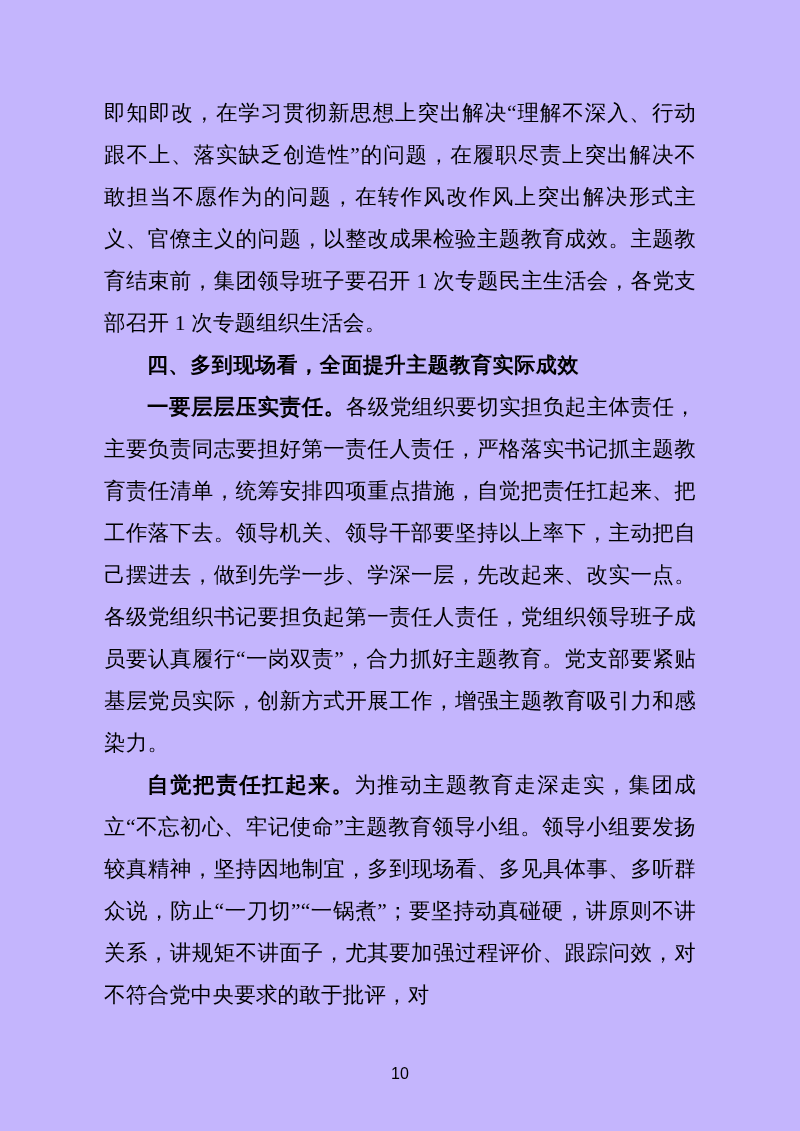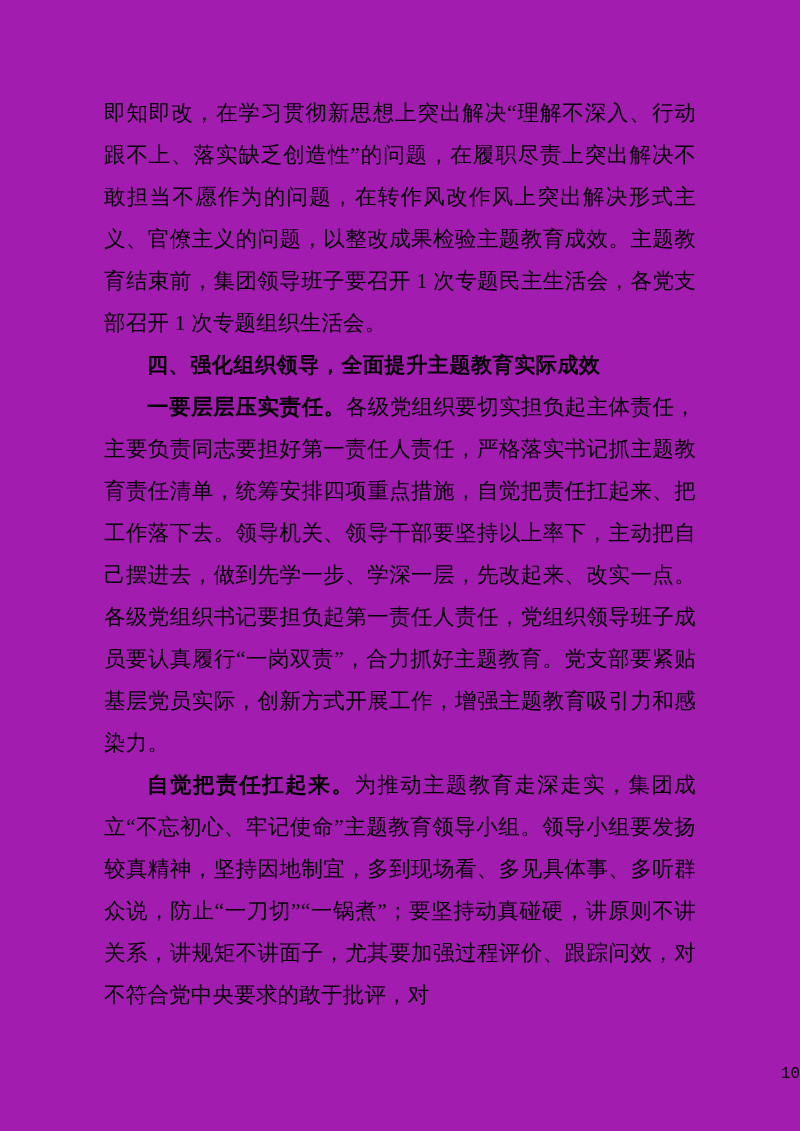--- a/index.html
+++ b/index.html
@@ -18,7 +18,7 @@
     position: relative;
     width: 800px;
     height: 1131px;
-    background: #a21caf;
+    background: #c4b5fd;
     box-sizing: border-box;
     padding: 92px 104px 2px 104px;
   }

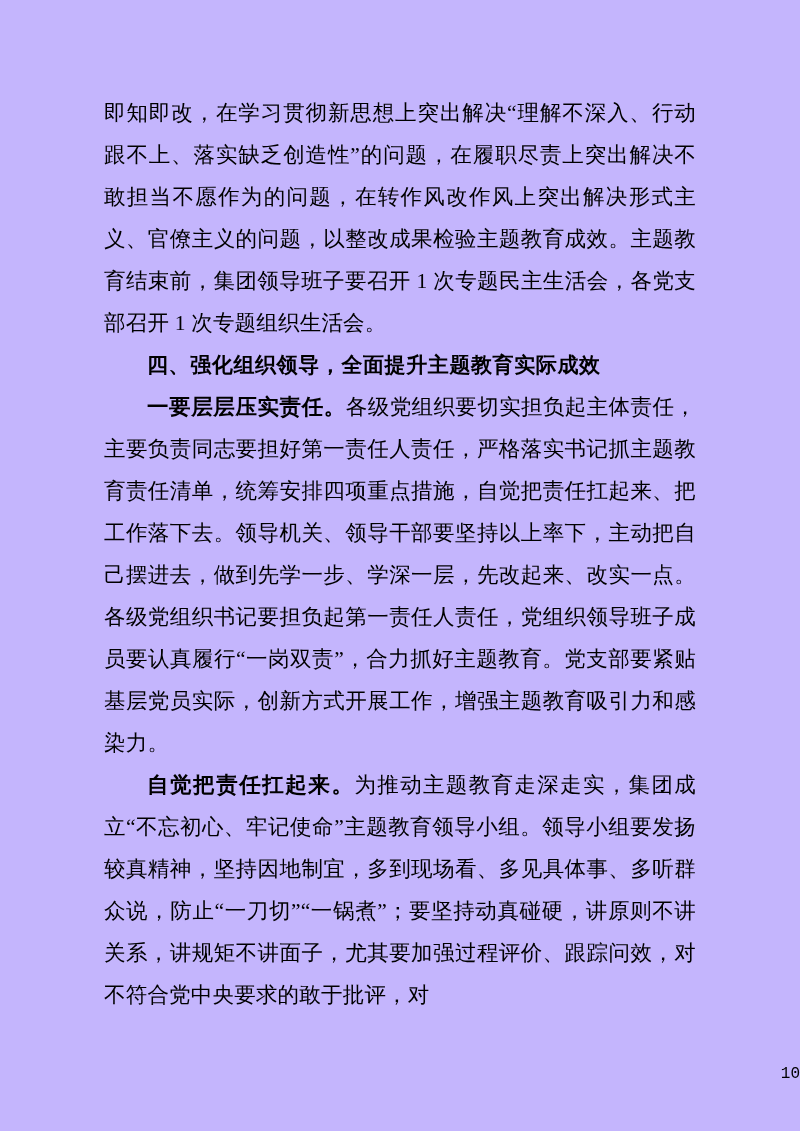--- a/index.html
+++ b/index.html
@@ -71,7 +71,7 @@
 
     <p class="para">即知即改，在学习贯彻新思想上突出解决“理解不深入、行动跟不上、落实缺乏创造性”的问题，在履职尽责上突出解决不敢担当不愿作为的问题，在转作风改作风上突出解决形式主义、官僚主义的问题，以整改成果检验主题教育成效。主题教育结束前，集团领导班子要召开 1 次专题民主生活会，各党支部召开 1 次专题组织生活会。</p>
 
-    <p class="para heading">四、强化组织领导，全面提升主题教育实际成效</p>
+    <p class="para heading">四、多到现场看，全面提升主题教育实际成效</p>
 
 
     <p class="para indent"><span class="lead">一要层层压实责任。</span><span>各级党组织要切实担负起主体责任，主要负责同志要担好第一责任人责任，严格落实书记抓主题教育责任清单，统筹安排四项重点措施，自觉把责任扛起来、把工作落下去。领导机关、领导干部要坚持以上率下，主动把自己摆进去，做到先学一步、学深一层，先改起来、改实一点。各级党组织书记要担负起第一责任人责任，党组织领导班子成员要认真履行“一岗双责”，合力抓好主题教育。党支部要紧贴基层党员实际，创新方式开展工作，增强主题教育吸引力和感染力。</span></p>

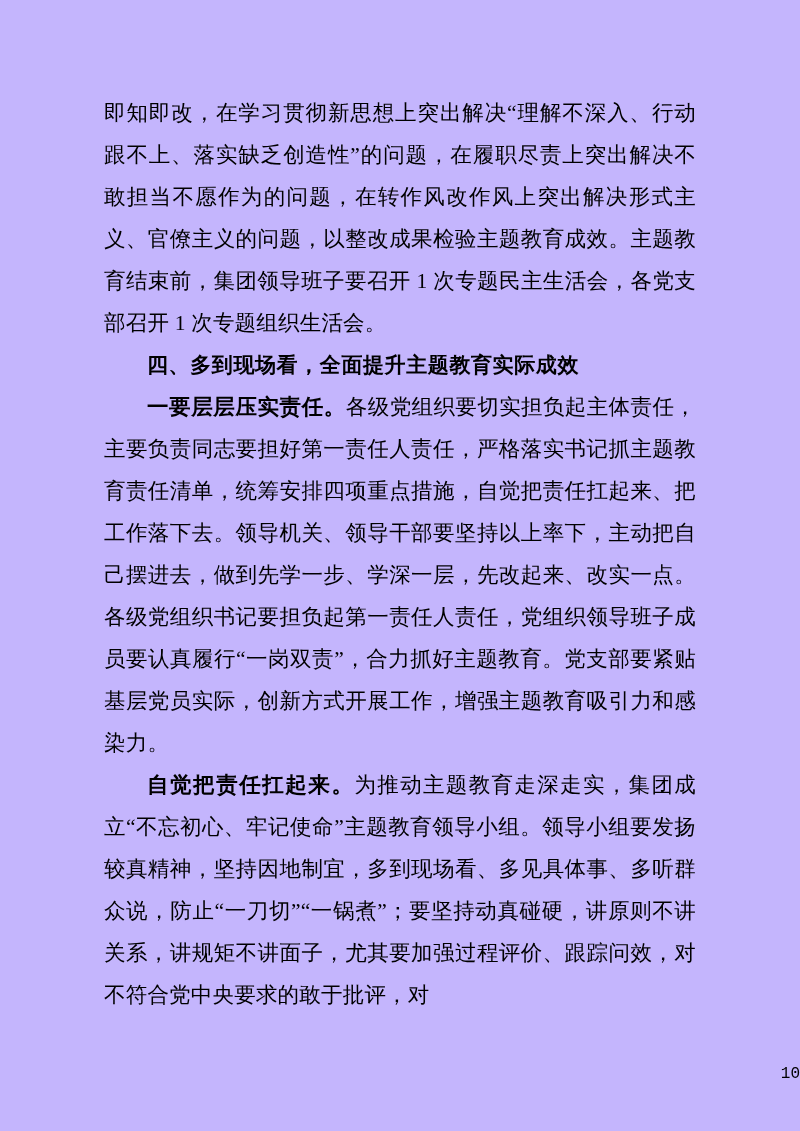--- a/index.html
+++ b/index.html
@@ -57,9 +57,9 @@
     left: 0;
     right: 0;
     bottom: 48px;
-    text-align: right;
+    text-align: center;
     font-size: 16px;
-    font-family: Liberation Mono, monospace;
+    font-family: Liberation Sans, sans-serif;
     color: #000000;
   }
 </style>

